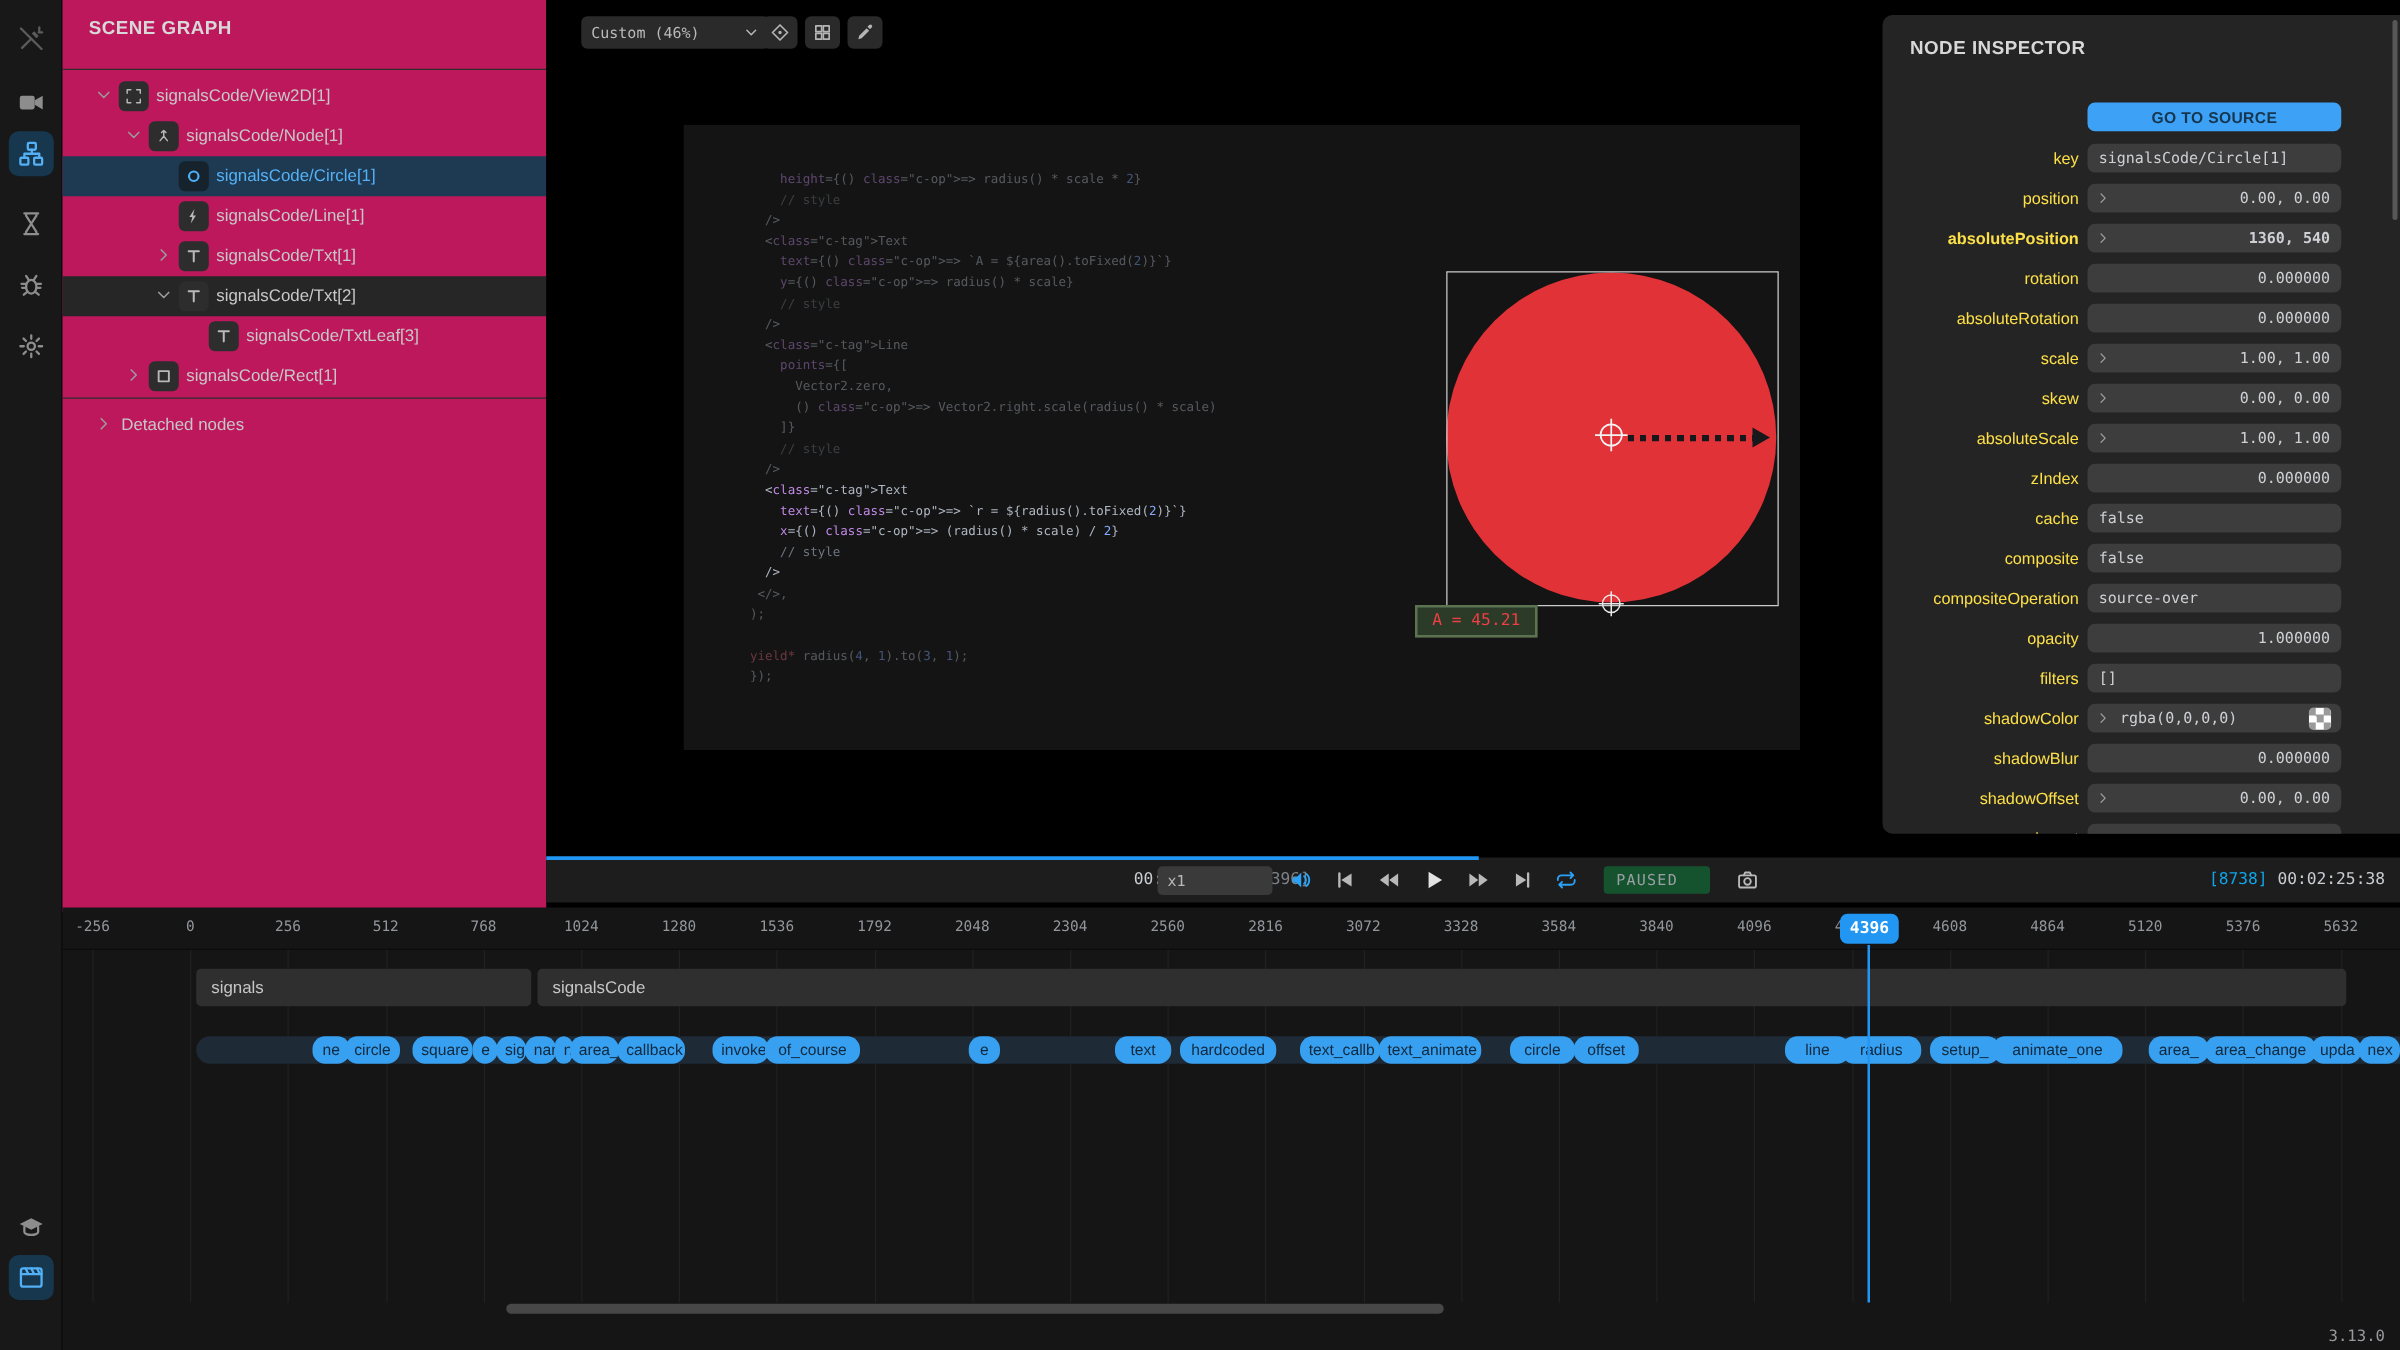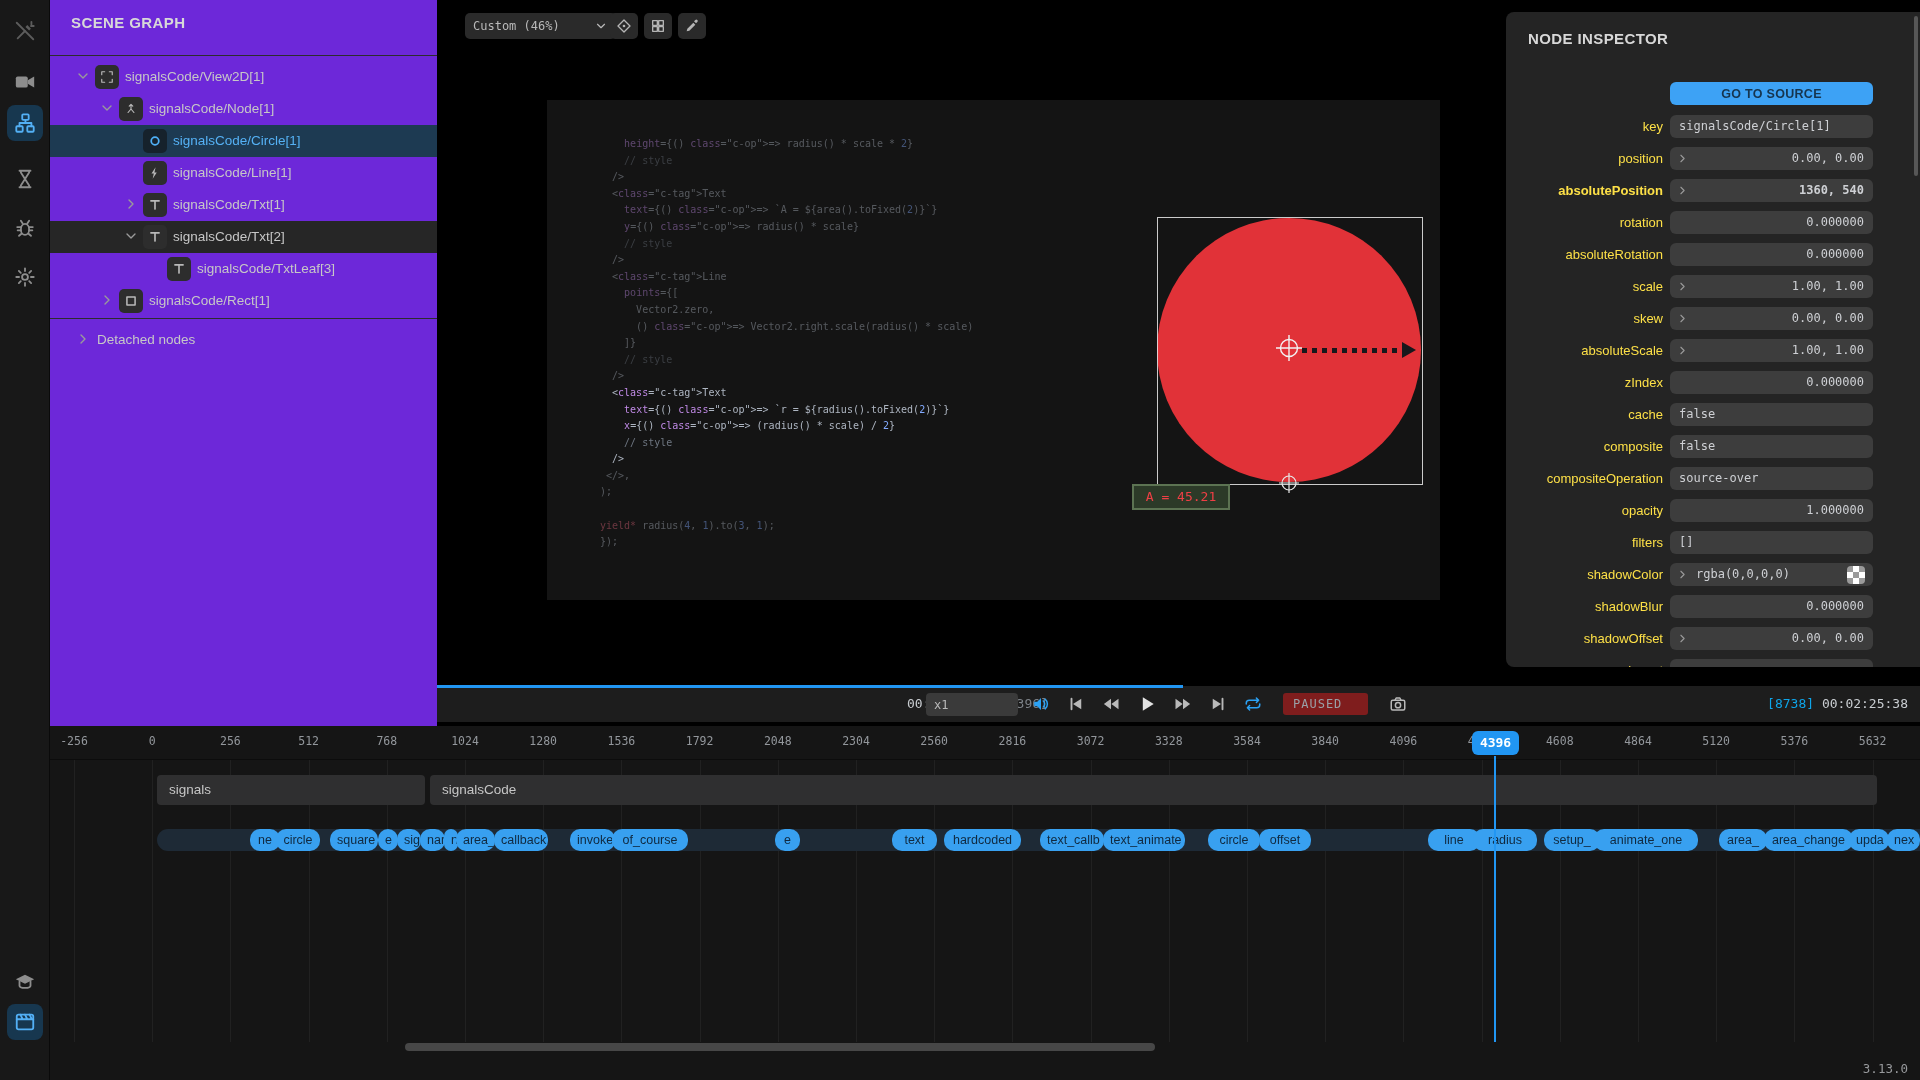--- a/index.html
+++ b/index.html
@@ -18,7 +18,7 @@
   .rail-btn.dim{color:#5c5c5c;}
 
   
-  #scene-panel{left:50px;top:0;width:387px;height:730px;background:#6d28d9;}
+  #scene-panel{left:50px;top:0;width:387px;height:730px;background:#be185d;}
   #sg-title{left:21px;top:14px;font-size:15px;font-weight:bold;letter-spacing:.4px;color:#d8d8d8;}
   .divider{position:absolute;left:0;right:0;height:1px;background:#2d2d2d;}
   .tree-row{position:absolute;left:0;right:0;height:32px;}

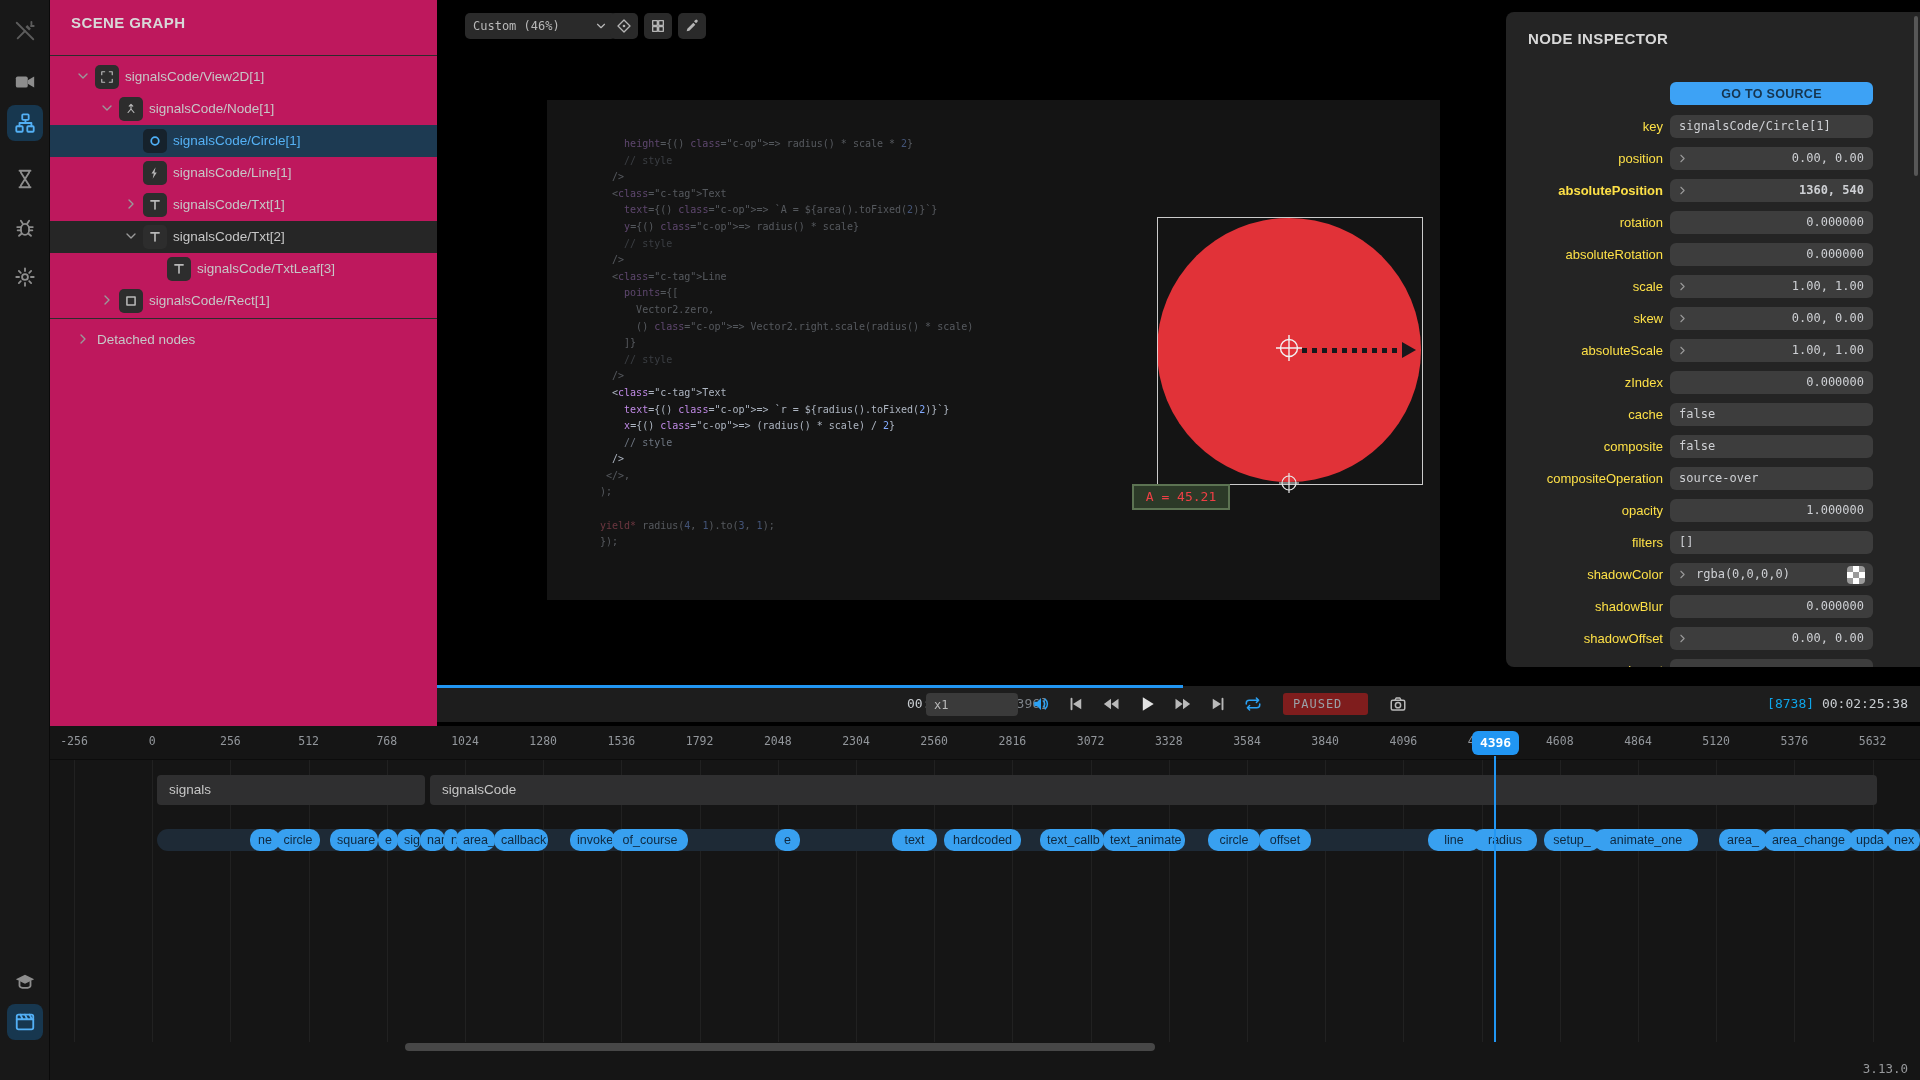--- a/index.html
+++ b/index.html
@@ -82,7 +82,7 @@
   .ctl{color:#b9b9b9;display:flex;align-items:center;justify-content:center;}
   .ctl.accent{color:#2ba2f5;}
   .ctl.play{color:#e2e2e2;}
-  #paused-badge{background:#7f1d1d;border-radius:3px;color:#9aa0a6;font-family:"DejaVu Sans Mono",monospace;
+  #paused-badge{background:#14532d;border-radius:3px;color:#9aa0a6;font-family:"DejaVu Sans Mono",monospace;
                 font-size:12px;letter-spacing:1px;padding:4px 26px 4px 10px;margin:0 4px;}
 
   

